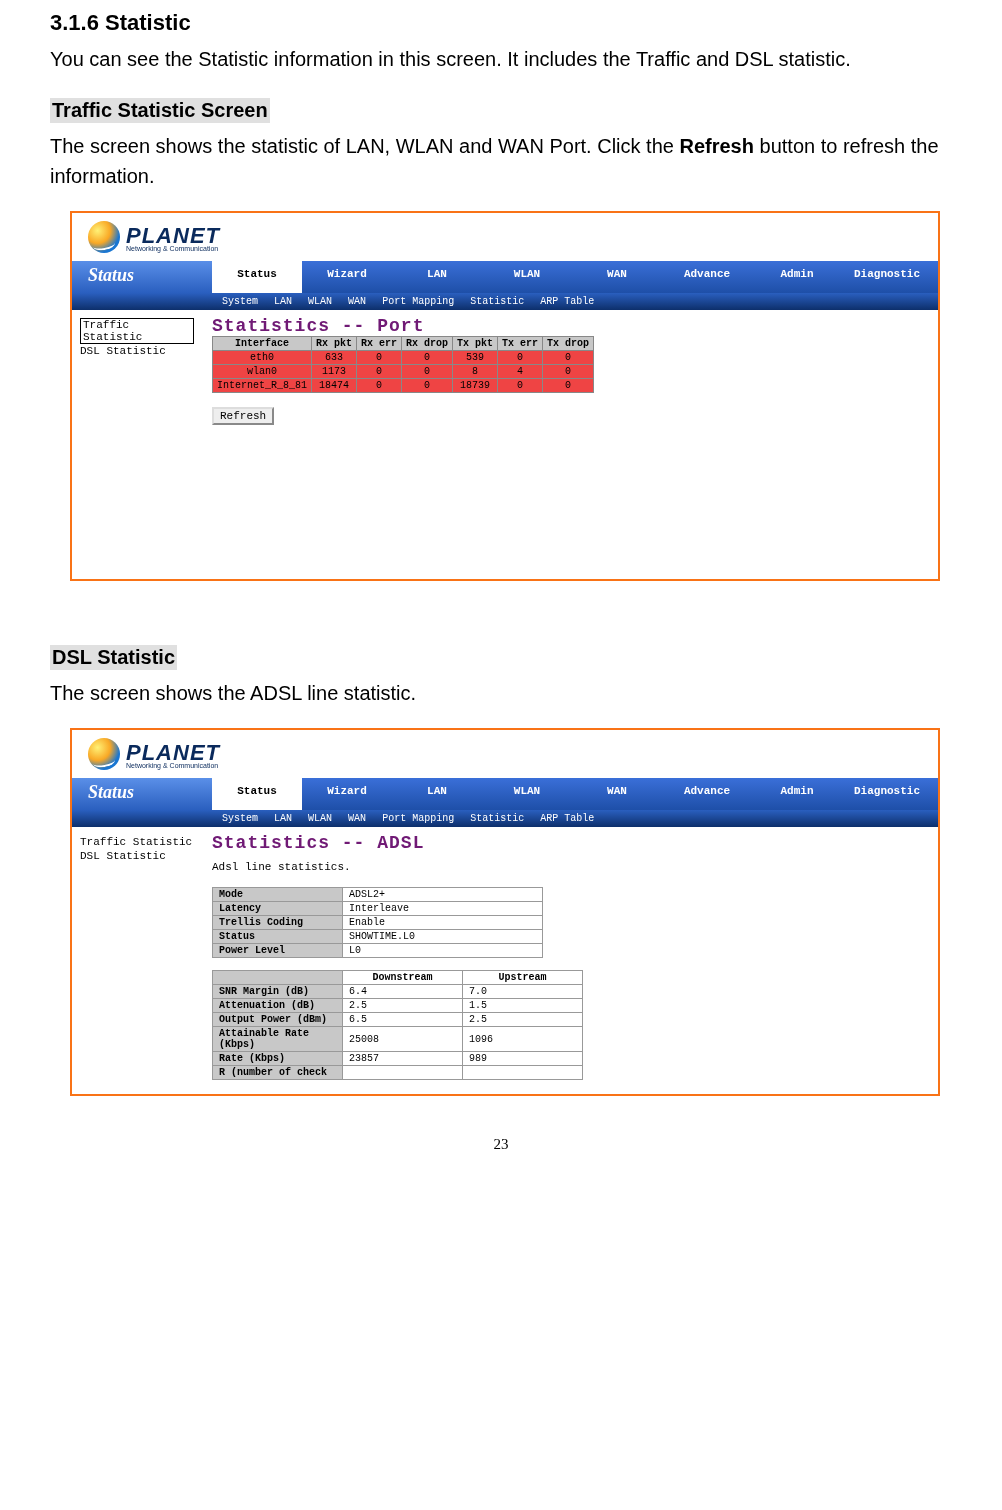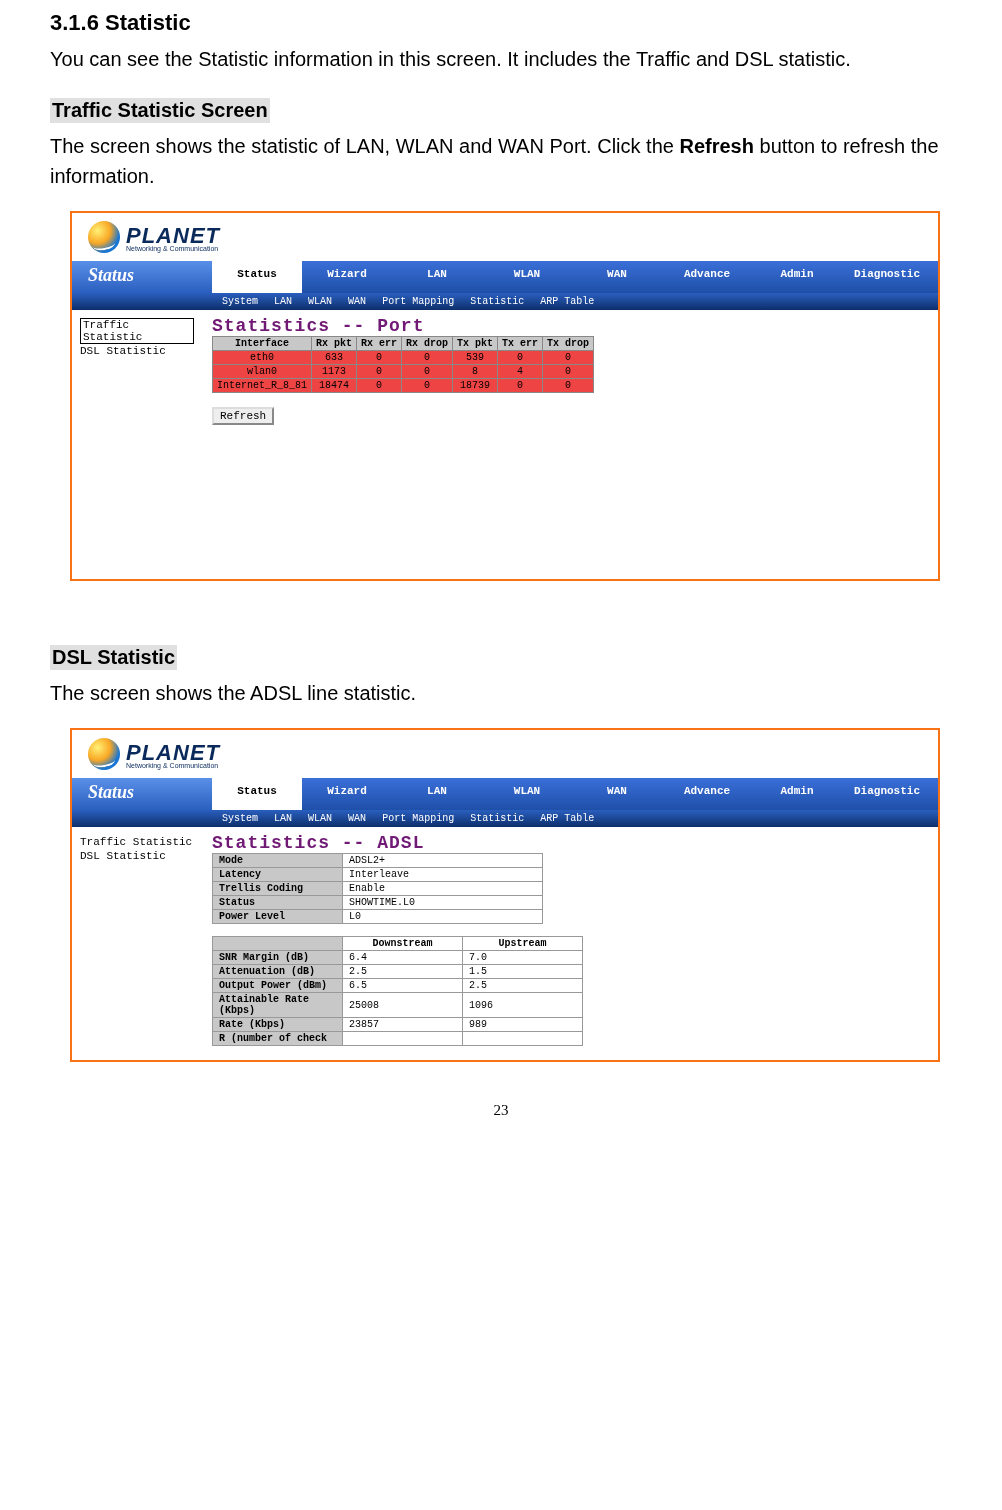--- a/index.html
+++ b/index.html
@@ -185,6 +185,7 @@
     </div>
     <div class="shot-main">
       <div class="shot-h1">Statistics -- ADSL</div>
+      <div class="shot-desc">Adsl line statistics.</div>
       <table class="adsl-kv">
         <tbody>
             <tr>

